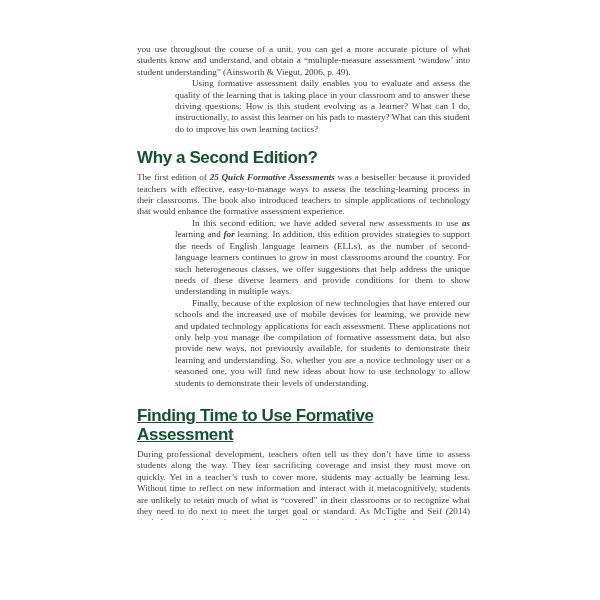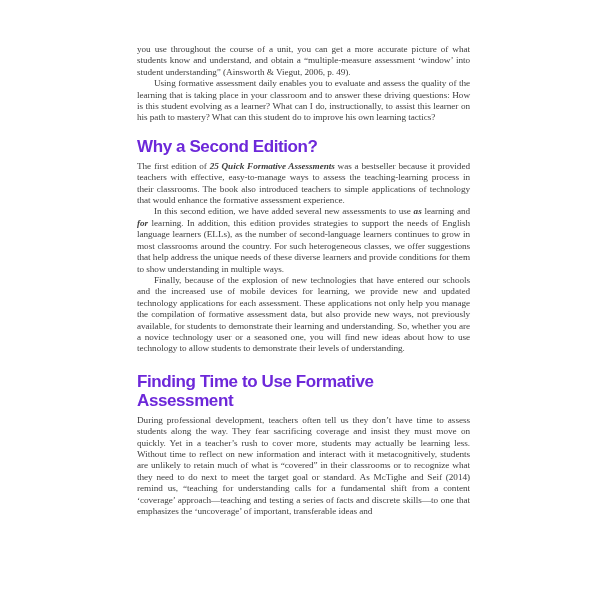--- a/index.html
+++ b/index.html
@@ -33,6 +33,7 @@
   }
   .text-column p.indent {
     text-indent: 17px;
+    margin-left: 38px;
   }
   h2.section-heading {
     font-family: "Liberation Sans", sans-serif;

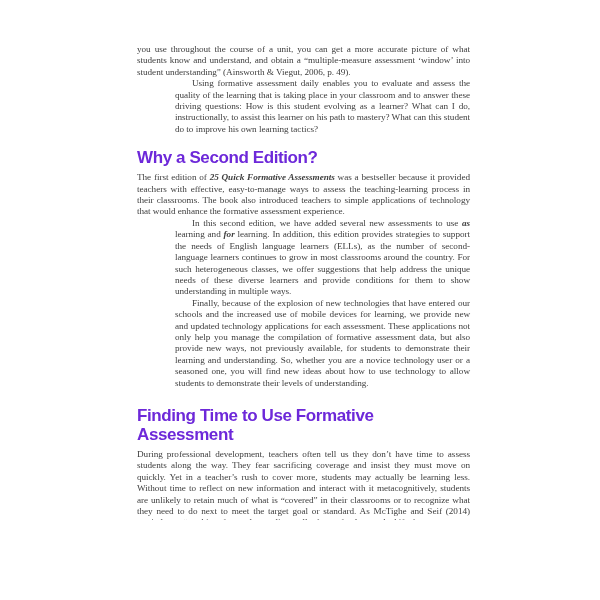--- a/index.html
+++ b/index.html
@@ -41,7 +41,7 @@
     font-size: 17px;
     line-height: 19px;
     letter-spacing: -0.4px;
-    color: #6d28d9;
+    color: #14532d;
     margin: 13px 0 5px 0;
     text-align: left;
   }

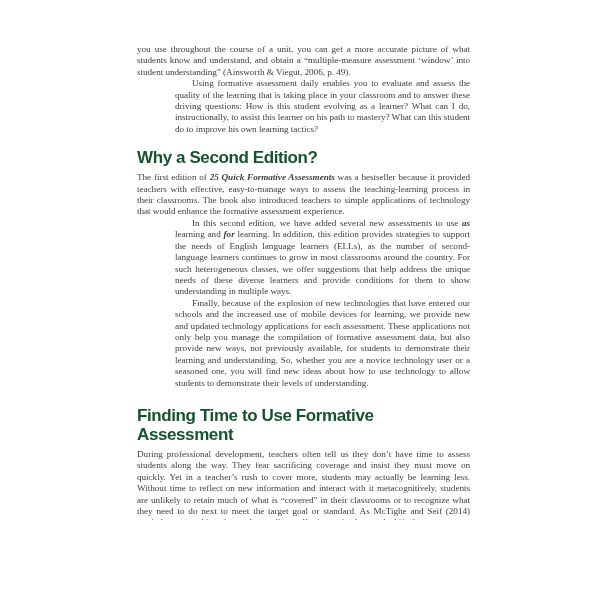--- a/index.html
+++ b/index.html
@@ -47,6 +47,7 @@
   }
   h2.section-heading.second {
     margin-top: 17px;
+    text-decoration: underline;
   }
   em.inline-italic {
     font-style: italic;

